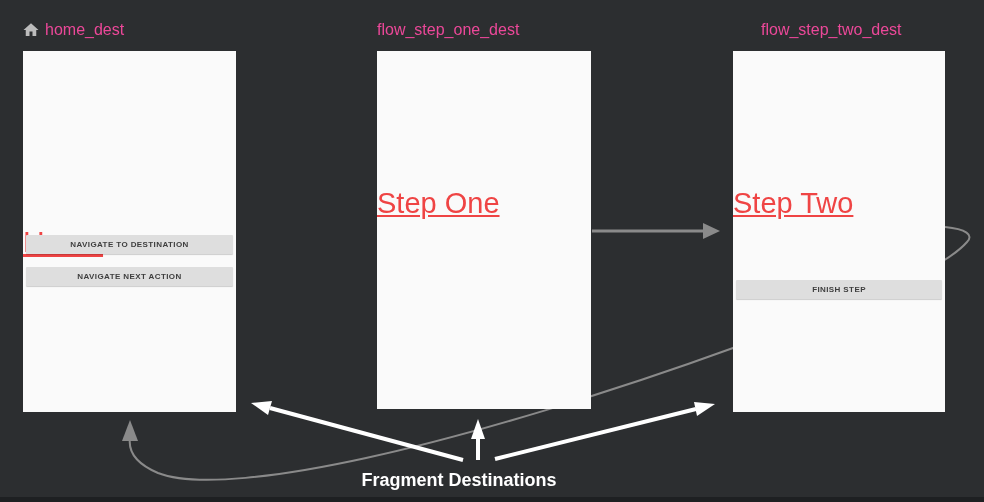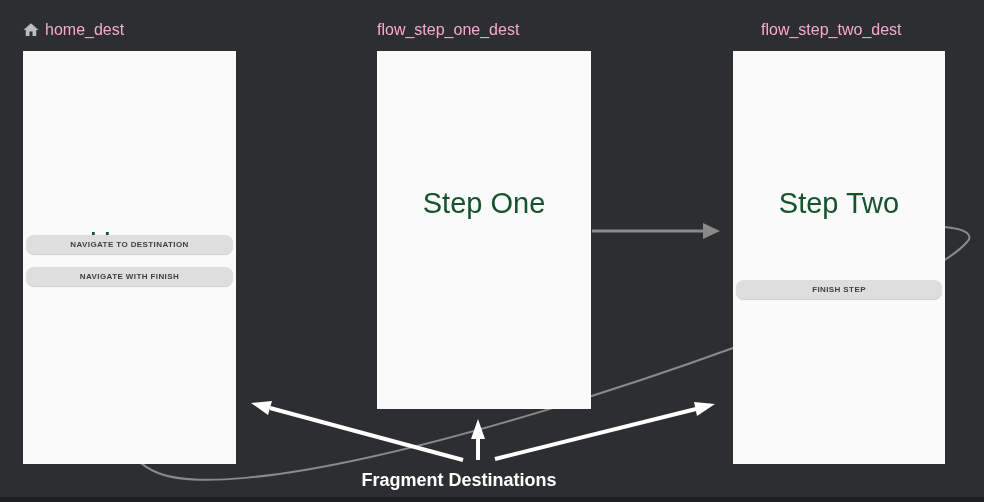--- a/index.html
+++ b/index.html
@@ -14,7 +14,7 @@
   
   .dest-label{
     position:absolute;top:21px;display:flex;align-items:center;gap:5px;
-    color:#f9a8d4;font-size:16px;line-height:18px;z-index:3;cursor:default;
+    color:#ec4899;font-size:16px;line-height:18px;z-index:3;cursor:default;
   }
   .dest-label .home-ic{width:18px;height:18px;display:block;}
 

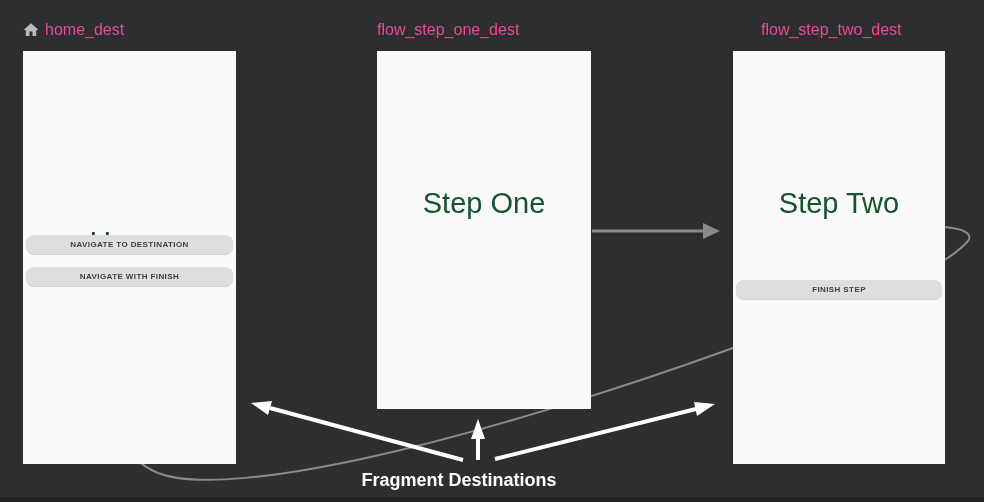--- a/index.html
+++ b/index.html
@@ -23,7 +23,7 @@
     position:absolute;top:51px;height:413px;background:#fafafa;z-index:2;
   }
   .card .title{
-    position:absolute;left:0;right:0;text-align:center;color:#14532d;
+    position:absolute;left:0;right:0;text-align:left;color:#ef4444;text-decoration:underline;
   }
   .card1 .title{top:174px;font-size:30px;}
   .card23 .title{top:136px;font-size:29px;}

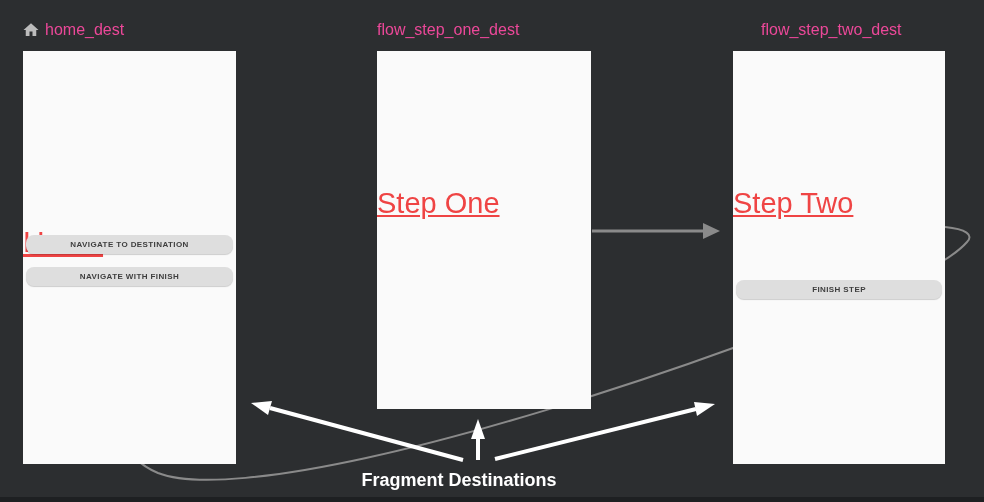--- a/index.html
+++ b/index.html
@@ -20,7 +20,7 @@
 
   
   .card{
-    position:absolute;top:51px;height:413px;background:#fafafa;z-index:2;
+    position:absolute;top:51px;height:361px;background:#fafafa;z-index:2;
   }
   .card .title{
     position:absolute;left:0;right:0;text-align:left;color:#ef4444;text-decoration:underline;

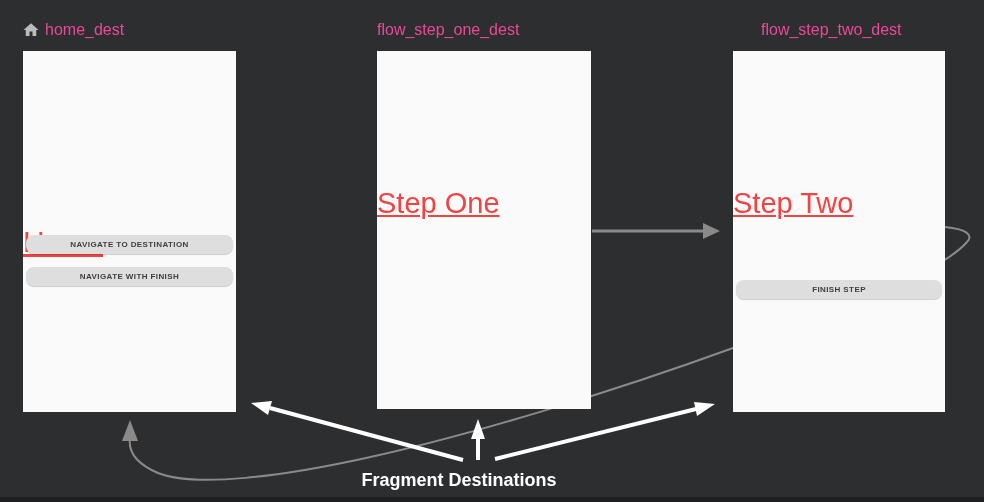--- a/index.html
+++ b/index.html
@@ -31,7 +31,7 @@
     position:absolute;left:3px;right:3px;height:19px;background:#dedede;
     color:#3e3e3e;font-size:8px;font-weight:bold;letter-spacing:.4px;
     display:flex;align-items:center;justify-content:center;
-    box-shadow:0 1px 1px rgba(0,0,0,.18);border-radius:8px;white-space:nowrap;
+    box-shadow:0 1px 1px rgba(0,0,0,.18);border-radius:1px;white-space:nowrap;
   }
   .card1 .pbtn.b1{top:184px;}
   .card1 .pbtn.b2{top:216px;}

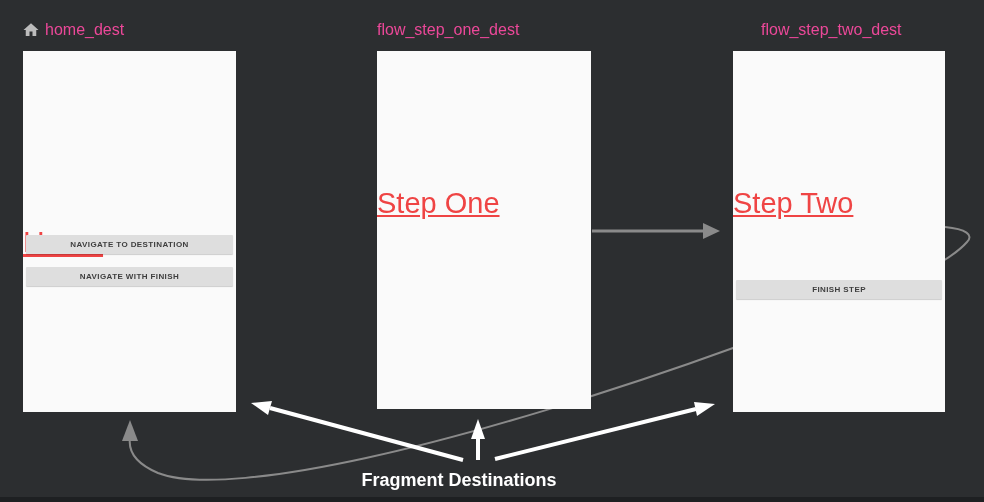--- a/index.html
+++ b/index.html
@@ -75,7 +75,7 @@
   <div class="card card1" style="left:23px;width:213px;">
     <div class="title">Home</div>
     <div class="pbtn b1">NAVIGATE TO DESTINATION</div>
-    <div class="pbtn b2">NAVIGATE WITH FINISH</div>
+    <div class="pbtn b2">NAVIGATE NEXT ACTION</div>
   </div>
 
   <div class="dest-label" style="left:377px;">

